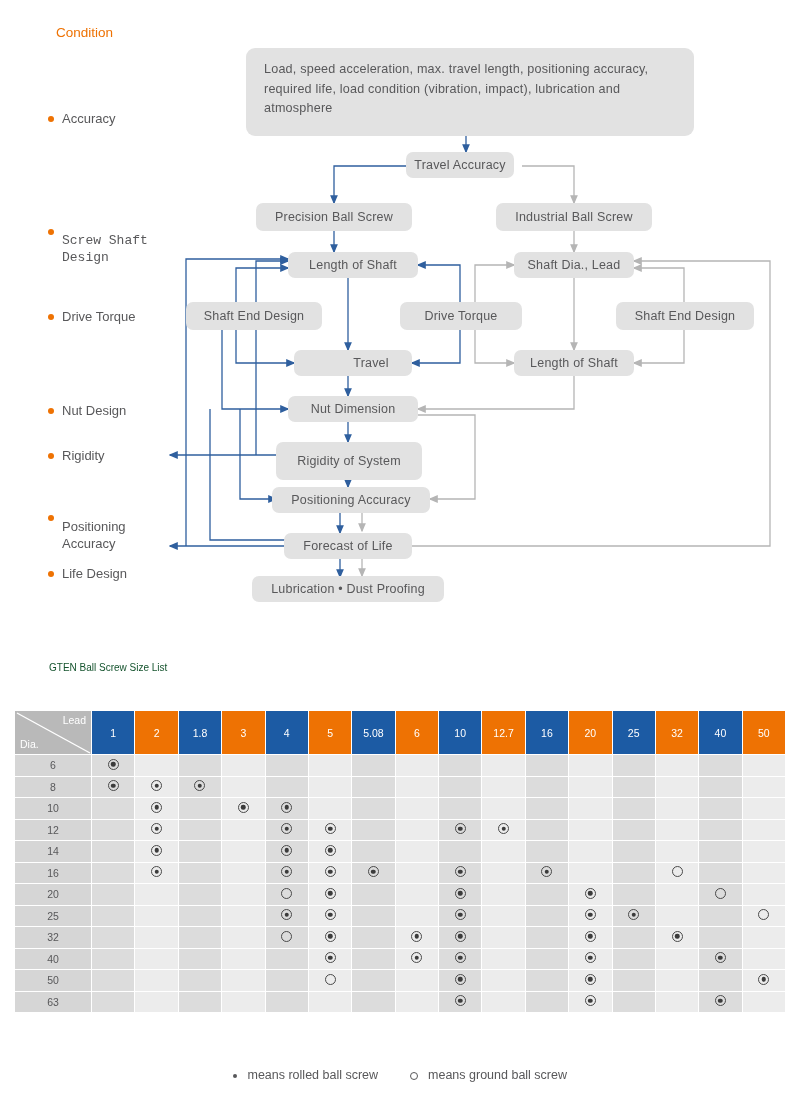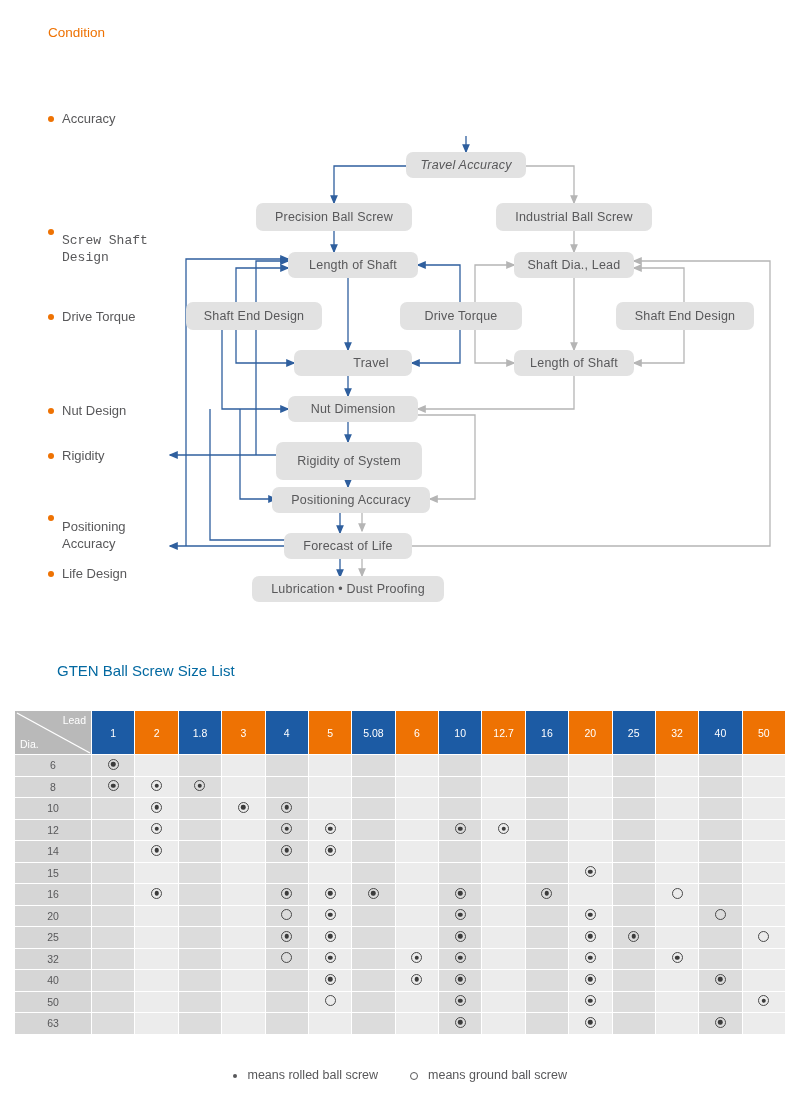--- a/index.html
+++ b/index.html
@@ -49,7 +49,7 @@
     background:#ee7203;transform:translateY(-50%);
   }
   #cond-title{
-    position:absolute;left:48px;top:25px;
+    position:absolute;left:56px;top:25px;
     font-size:13.5px;color:#ee7203;
   }
   

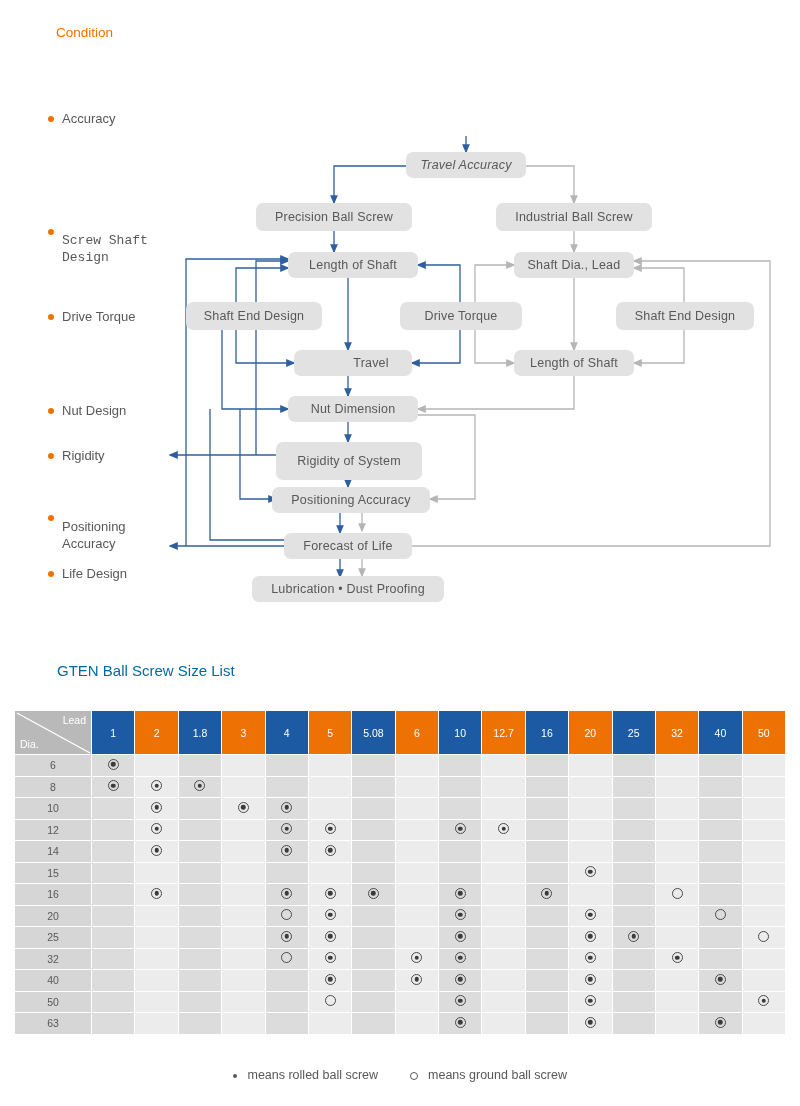--- a/index.html
+++ b/index.html
@@ -226,6 +226,7 @@
     <span>Life Design</span>
   </div>
 
+  <div class="node cond" style="left:246px;top:48px;width:448px;height:88px;">Load, speed acceleration, max. travel length, positioning accuracy, required life, load condition (vibration, impact), lubrication and atmosphere</div>
 
   <div class="node" style="left:406px;top:152px;width:120px;height:26px;font-style:italic;">Travel Accuracy</div>
 

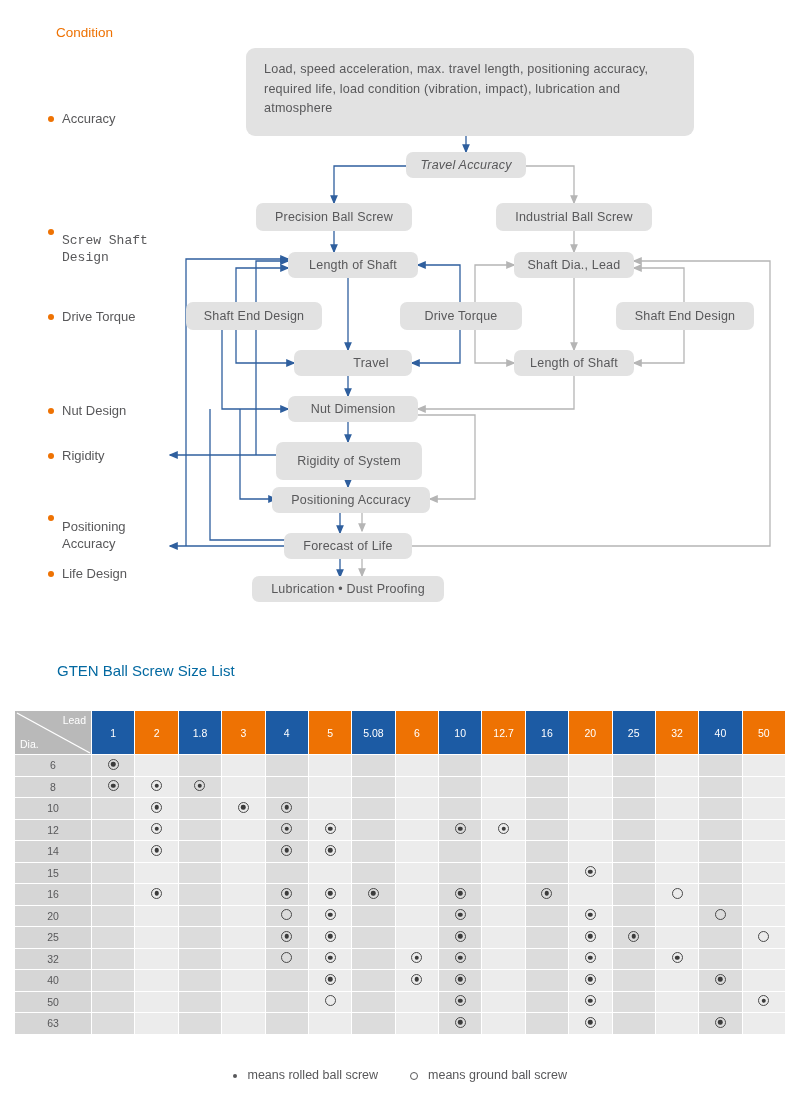--- a/index.html
+++ b/index.html
@@ -228,7 +228,7 @@
 
   <div class="node cond" style="left:246px;top:48px;width:448px;height:88px;">Load, speed acceleration, max. travel length, positioning accuracy, required life, load condition (vibration, impact), lubrication and atmosphere</div>
 
-  <div class="node" style="left:406px;top:152px;width:120px;height:26px;font-style:italic;">Travel Accuracy</div>
+  <div class="node" style="left:406px;top:152px;width:108px;height:26px;">Travel Accuracy</div>
 
   <div class="node" style="left:256px;top:203px;width:156px;height:28px;">Precision  Ball  Screw</div>
 

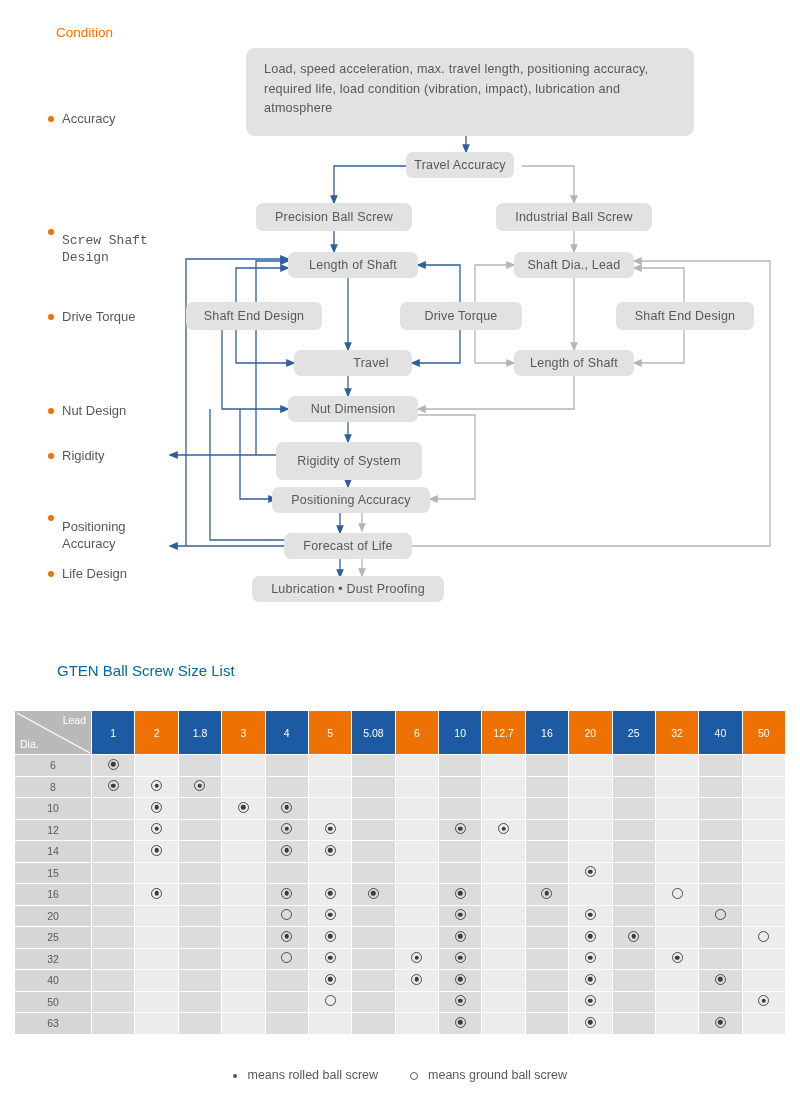--- a/index.html
+++ b/index.html
@@ -54,8 +54,8 @@
   }
   
   #tbl-title{
-    position:absolute;left:57px;top:662px;
-    font-size:15px;color:#0369a1;
+    position:absolute;left:49px;top:662px;
+    font-size:10px;color:#14532d;
   }
   table{
     position:absolute;left:14px;top:710px;

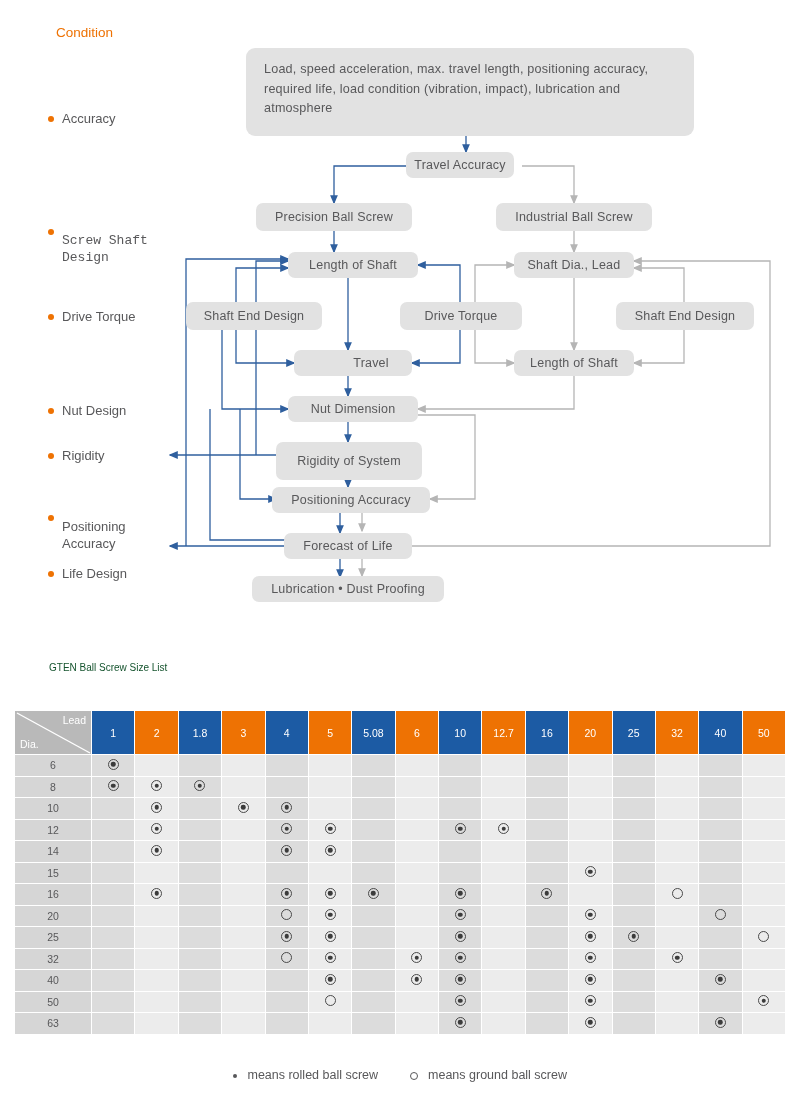--- a/index.html
+++ b/index.html
@@ -388,25 +388,6 @@
         <td class="c-even"></td>
       </tr>
       <tr>
-        <td class="rowhead">15</td>
-        <td class="c-odd"></td>
-        <td class="c-even"></td>
-        <td class="c-odd"></td>
-        <td class="c-even"></td>
-        <td class="c-odd"></td>
-        <td class="c-even"></td>
-        <td class="c-odd"></td>
-        <td class="c-even"></td>
-        <td class="c-odd"></td>
-        <td class="c-even"></td>
-        <td class="c-odd"></td>
-        <td class="c-even"><span class="mark rolled"></span></td>
-        <td class="c-odd"></td>
-        <td class="c-even"></td>
-        <td class="c-odd"></td>
-        <td class="c-even"></td>
-      </tr>
-      <tr>
         <td class="rowhead">16</td>
         <td class="c-odd"></td>
         <td class="c-even"><span class="mark rolled"></span></td>

